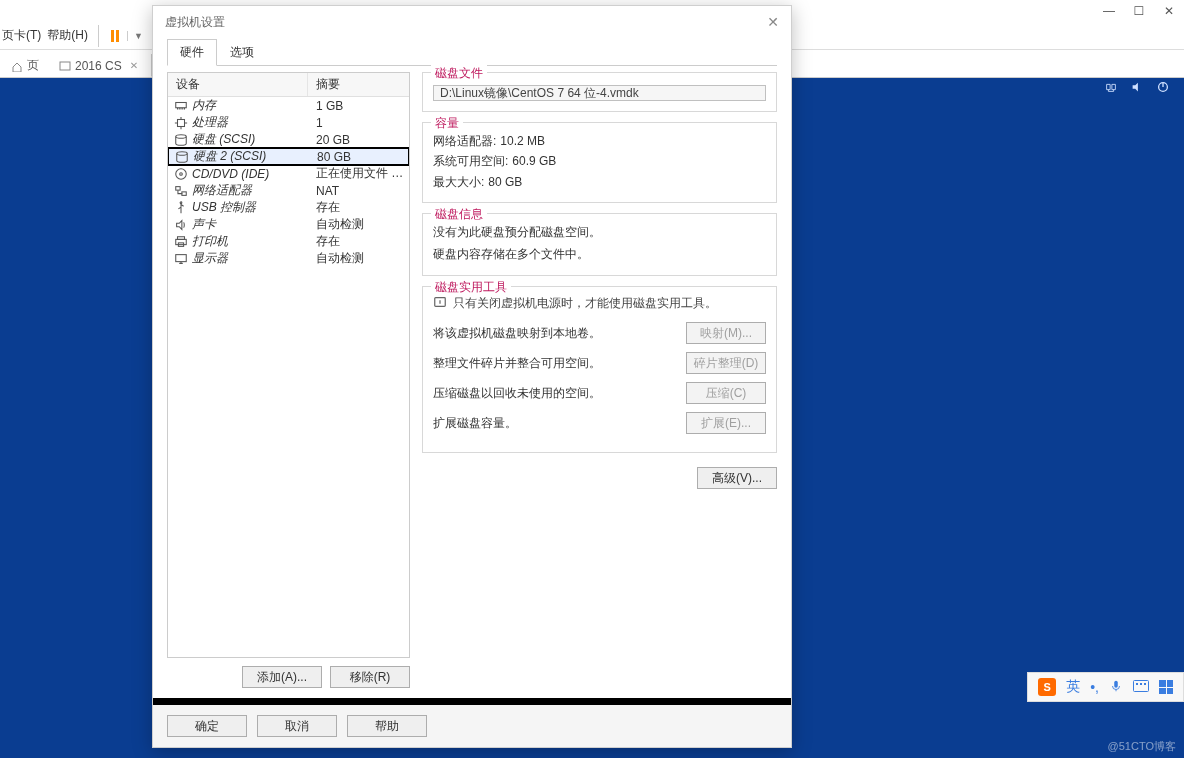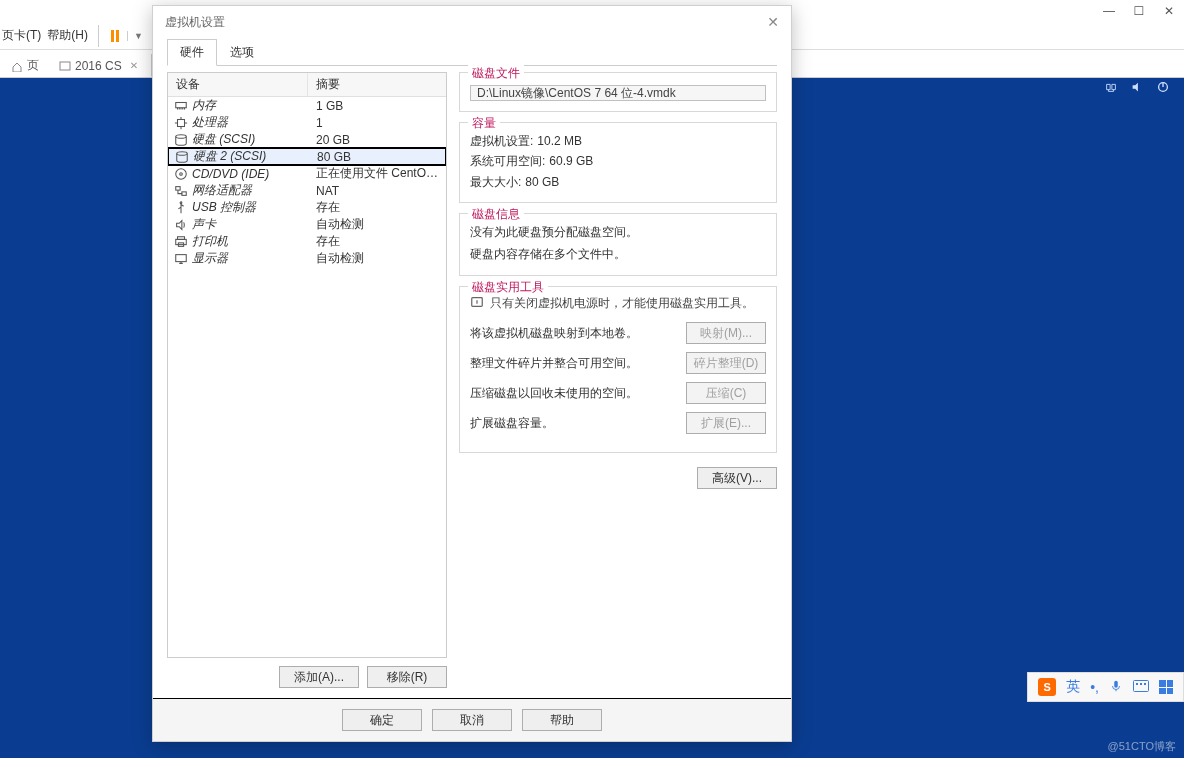--- a/index.html
+++ b/index.html
@@ -38,7 +38,7 @@
 .tabsbar .active { border: 1px solid #ccc; border-bottom: 1px solid #fff; background: #fff; }
 
 .cols { display: flex; gap: 12px; }
-.col-left { width: 280px; }
+.col-left { width: 243px; }
 .col-right { flex: 1; }
 
 .hw-table { border: 1px solid #ccc; height: 586px; display: flex; flex-direction: column; }

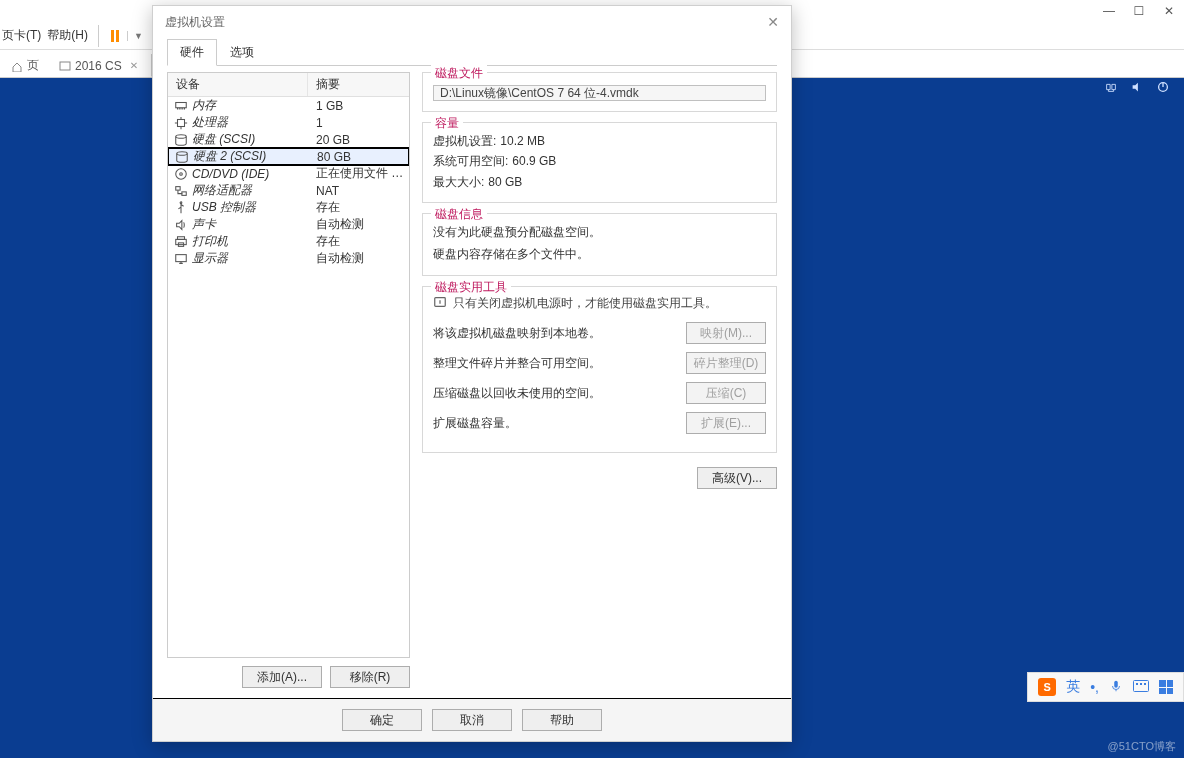--- a/index.html
+++ b/index.html
@@ -306,7 +306,7 @@
         <div class="fieldset">
           <span class="legend">容量</span>
           <div class="kv">
-              <span class="k">虚拟机设置:</span>
+              <span class="k">网络适配器:</span>
               <span class="v">10.2 MB</span>
             </div>
           <div class="kv">

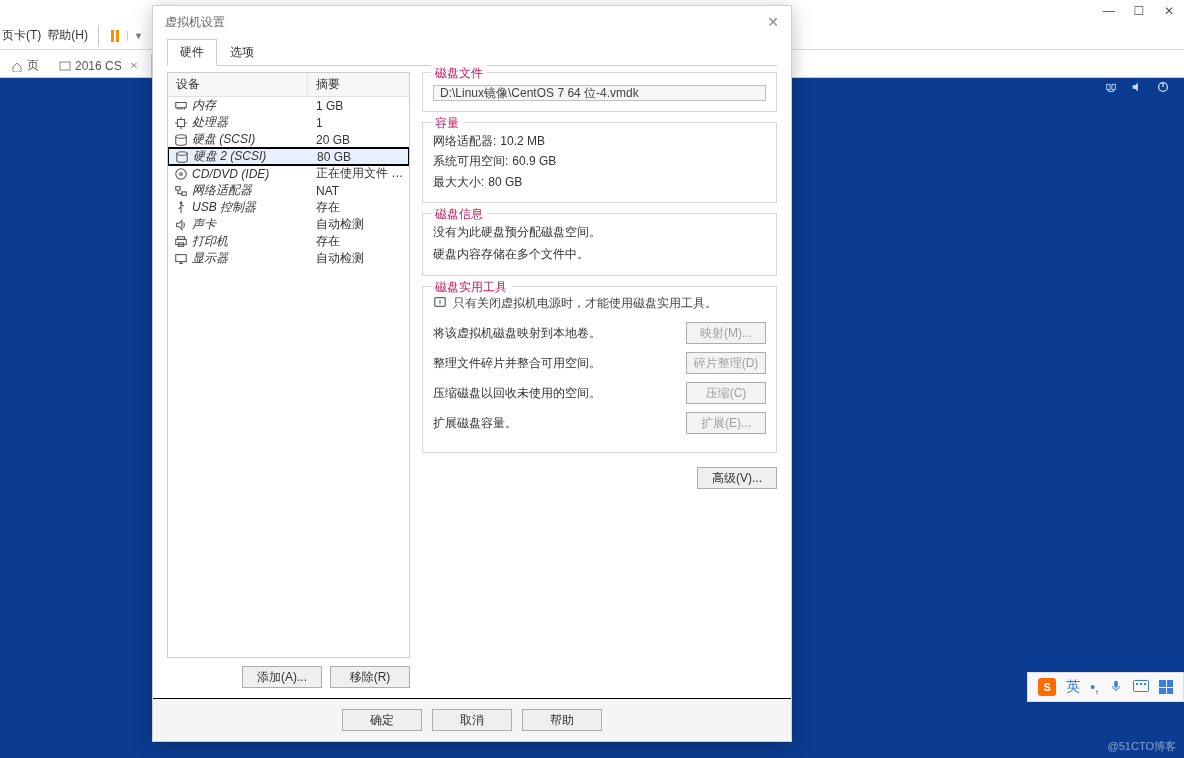--- a/index.html
+++ b/index.html
@@ -76,7 +76,7 @@
 
 .adv-row { display: flex; justify-content: flex-end; padding-top: 4px; }
 
-.dialog-footer { border-top: 1px solid #000000; background: #f5f5f5; padding: 10px 14px; display: flex; justify-content: center; gap: 10px; }
+.dialog-footer { border-top: 7px solid #000000; background: #f5f5f5; padding: 10px 14px; display: flex; justify-content: flex-start; gap: 10px; }
 
 
 .ime { position: absolute; right: 0; bottom: 56px; height: 30px; background: #f8f8f8; border: 1px solid #ddd; display: flex; align-items: center; gap: 10px; padding: 0 10px; z-index: 30; }

